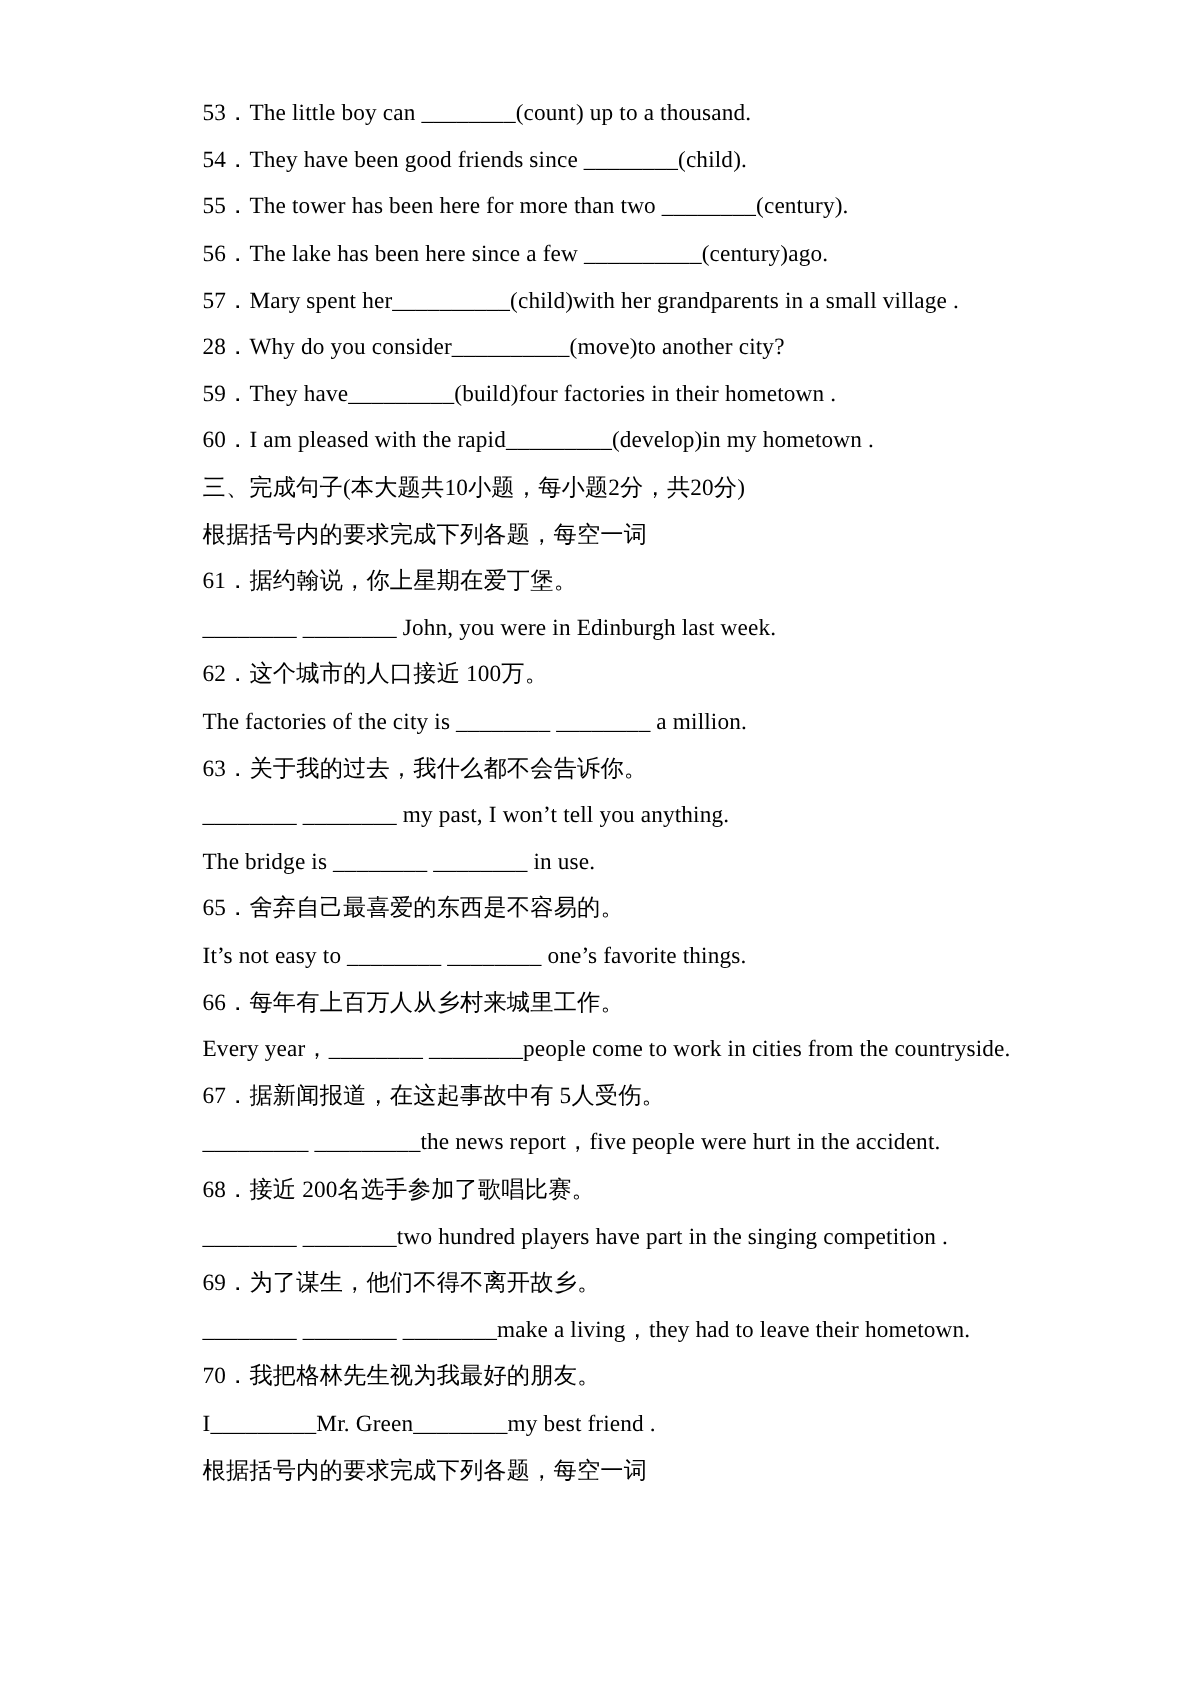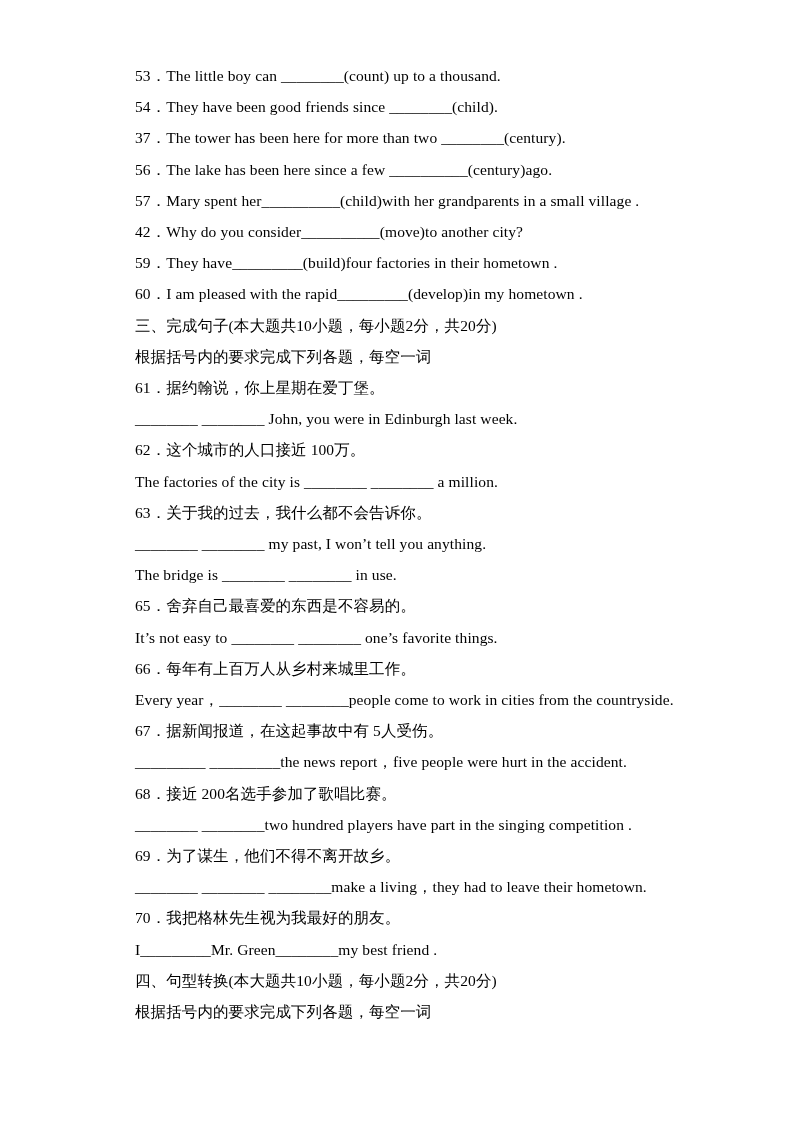--- a/index.html
+++ b/index.html
@@ -45,7 +45,7 @@
   <div id="document-body">
       <div class="line line--item">53．The little boy can ________(count) up to a thousand.</div>
       <div class="line line--item">54．They have been good friends since ________(child).</div>
-      <div class="line line--item">37．The tower has been here for more than two ________(century).</div>
+      <div class="line line--item">55．The tower has been here for more than two ________(century).</div>
       <div class="line line--item">56．The lake has been here since a few __________(century)ago.</div>
       <div class="line line--item">57．Mary spent her__________(child)with her grandparents in a small village .</div>
       <div class="line line--item">42．Why do you consider__________(move)to another city?</div>

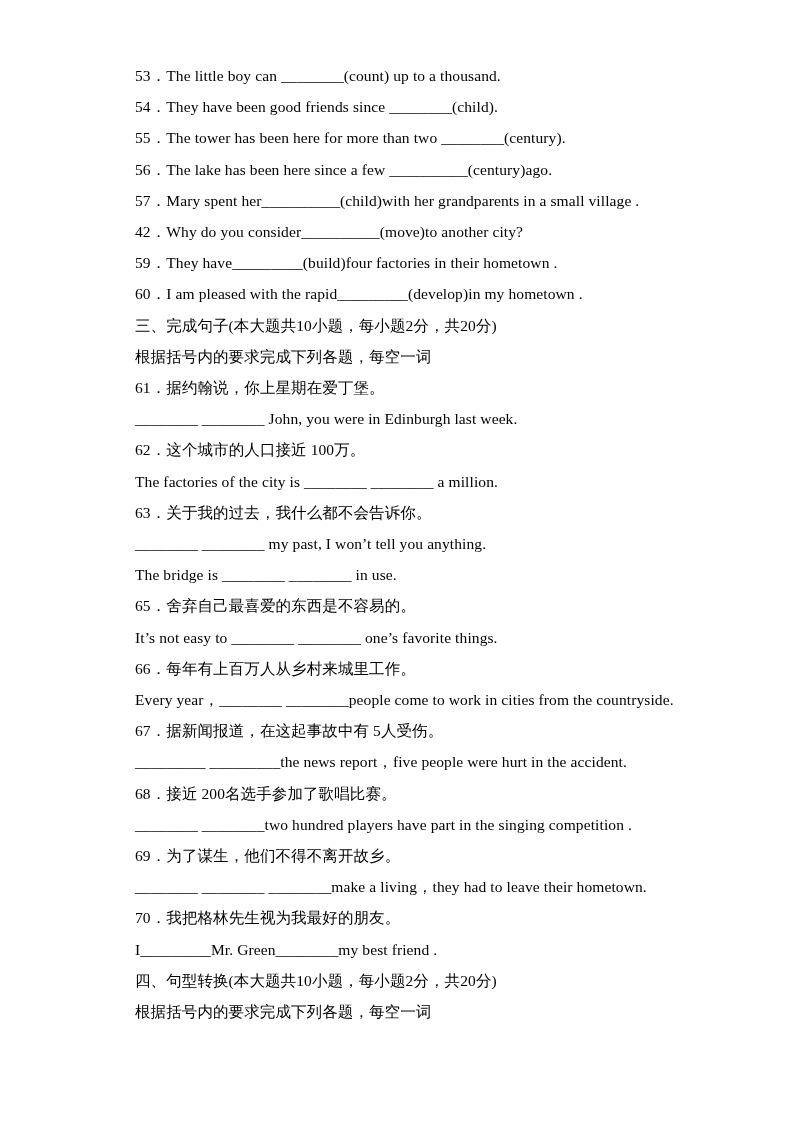--- a/index.html
+++ b/index.html
@@ -48,7 +48,7 @@
       <div class="line line--item">55．The tower has been here for more than two ________(century).</div>
       <div class="line line--item">56．The lake has been here since a few __________(century)ago.</div>
       <div class="line line--item">57．Mary spent her__________(child)with her grandparents in a small village .</div>
-      <div class="line line--item">42．Why do you consider__________(move)to another city?</div>
+      <div class="line line--item">28．Why do you consider__________(move)to another city?</div>
       <div class="line line--item">59．They have_________(build)four factories in their hometown .</div>
       <div class="line line--item">60．I am pleased with the rapid_________(develop)in my hometown .</div>
       <div class="line line--heading">三、完成句子(本大题共10小题，每小题2分，共20分)</div>

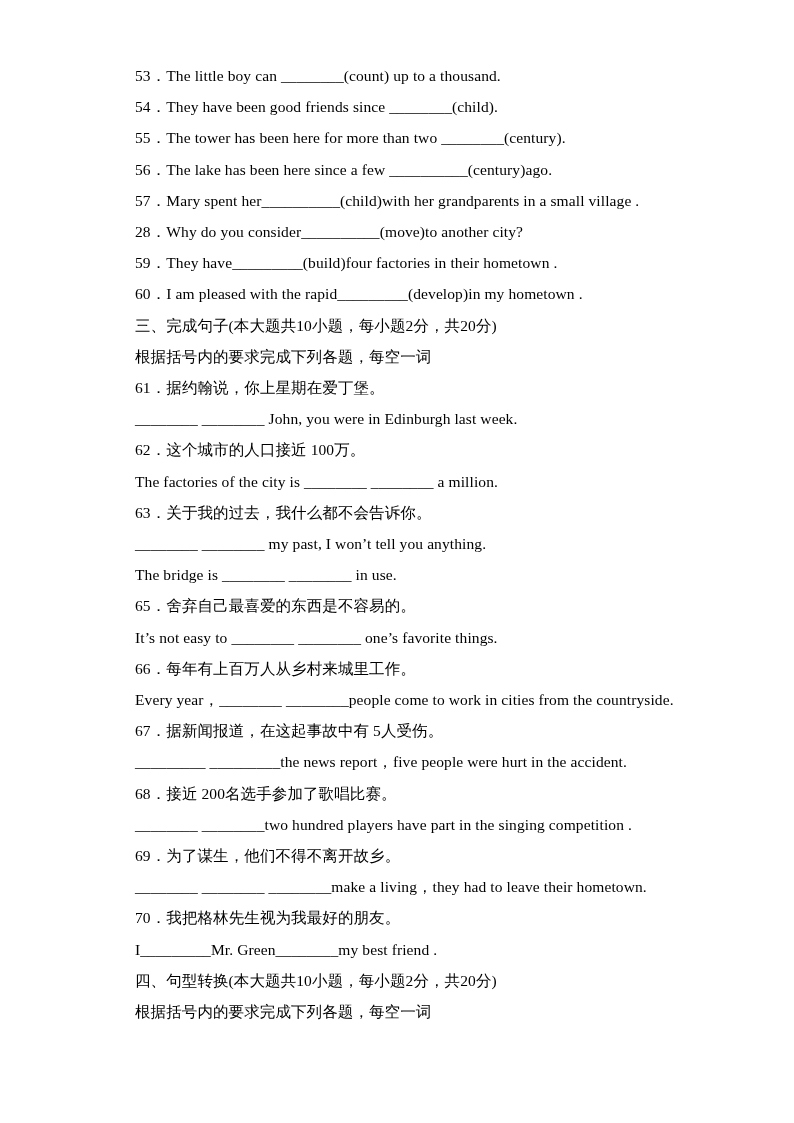--- a/index.html
+++ b/index.html
@@ -72,7 +72,6 @@
       <div class="line line--sentence">________ ________ ________make a living，they had to leave their hometown.</div>
       <div class="line line--item">70．我把格林先生视为我最好的朋友。</div>
       <div class="line line--sentence">I_________Mr. Green________my best friend .</div>
-      <div class="line line--heading">四、句型转换(本大题共10小题，每小题2分，共20分)</div>
       <div class="line line--instruction">根据括号内的要求完成下列各题，每空一词</div>
     </div>
 </div>

